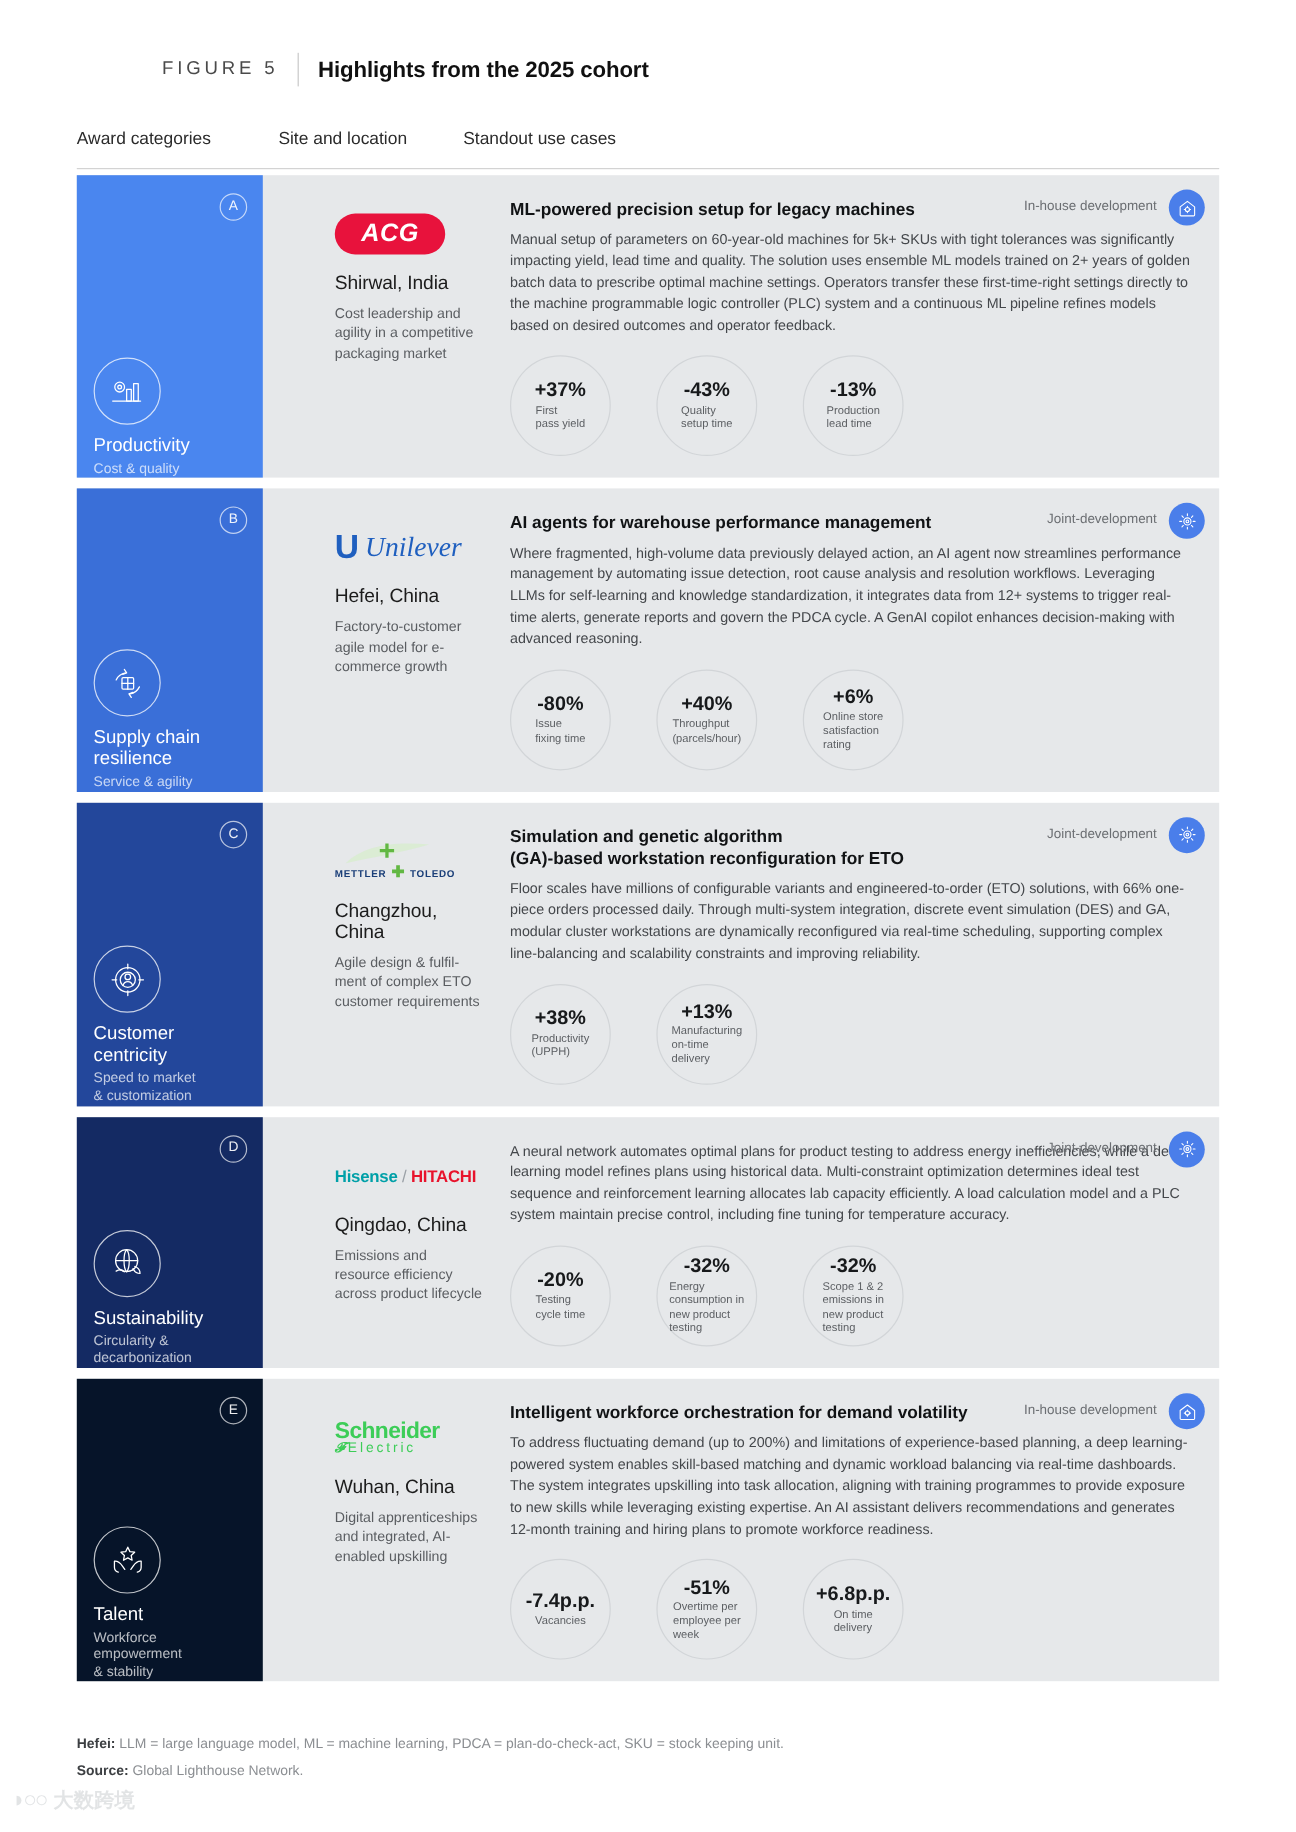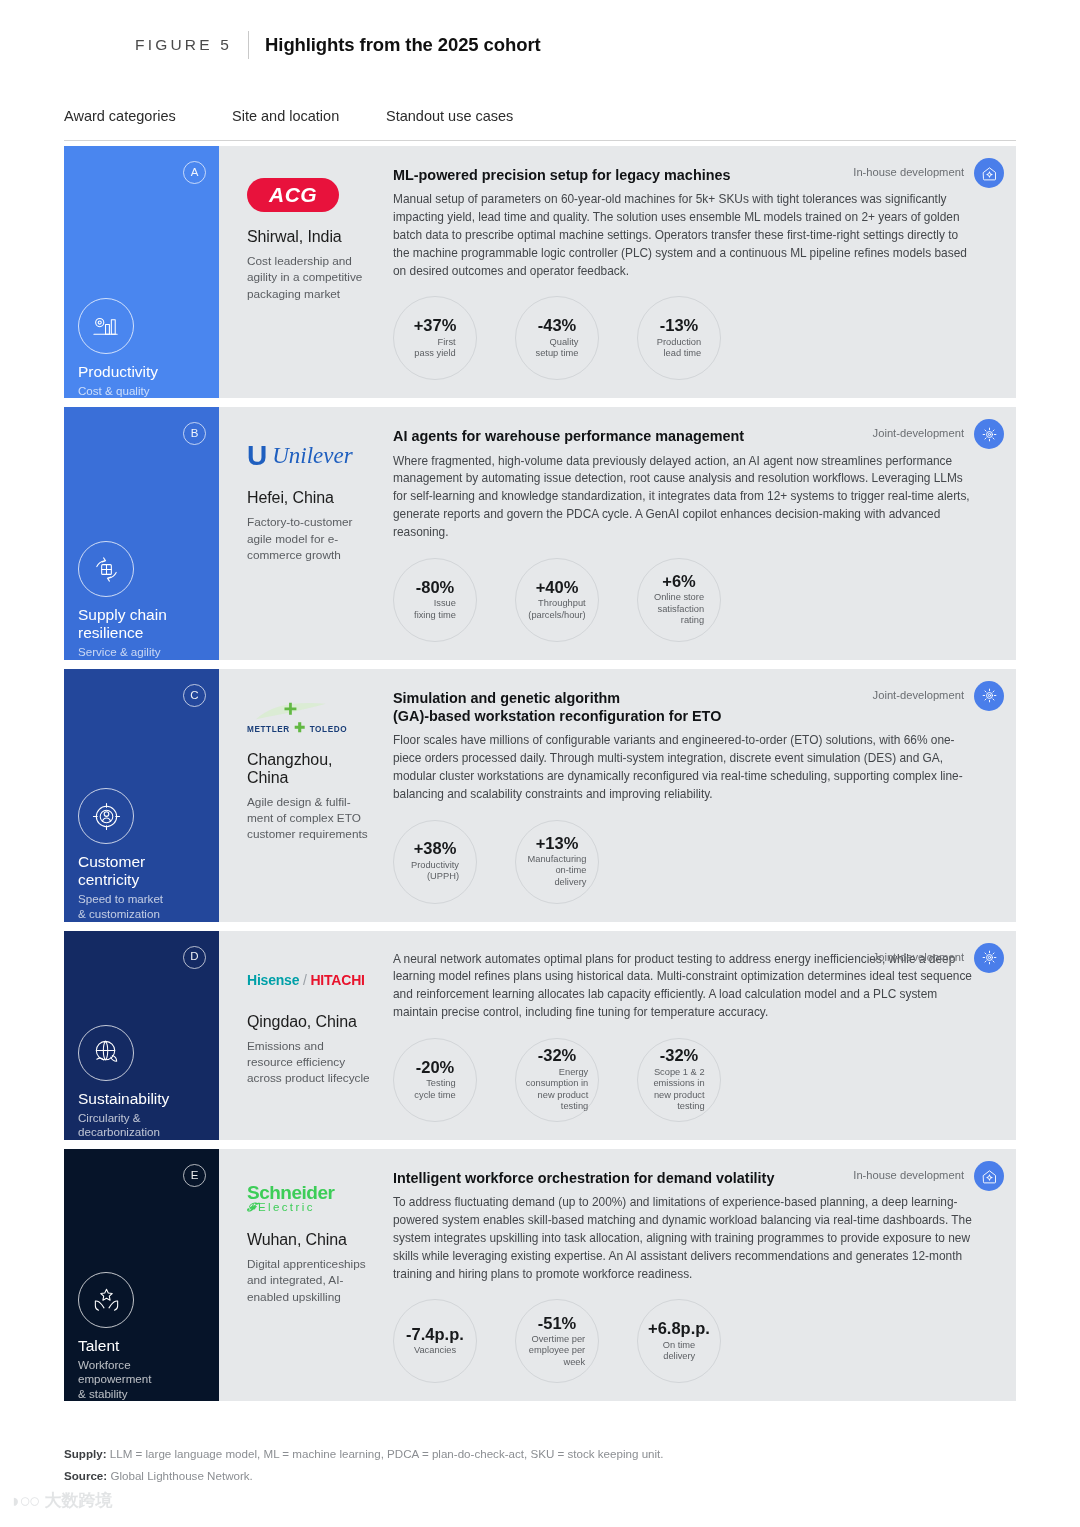--- a/index.html
+++ b/index.html
@@ -13,7 +13,7 @@
 
   
   .fig-header {
-    position: absolute; left: 135px; top: 31px;
+    position: absolute; left: 135px; top: 44px;
     display: flex; align-items: center; gap: 16px; justify-content: space-between;
   }
   .fig-label {

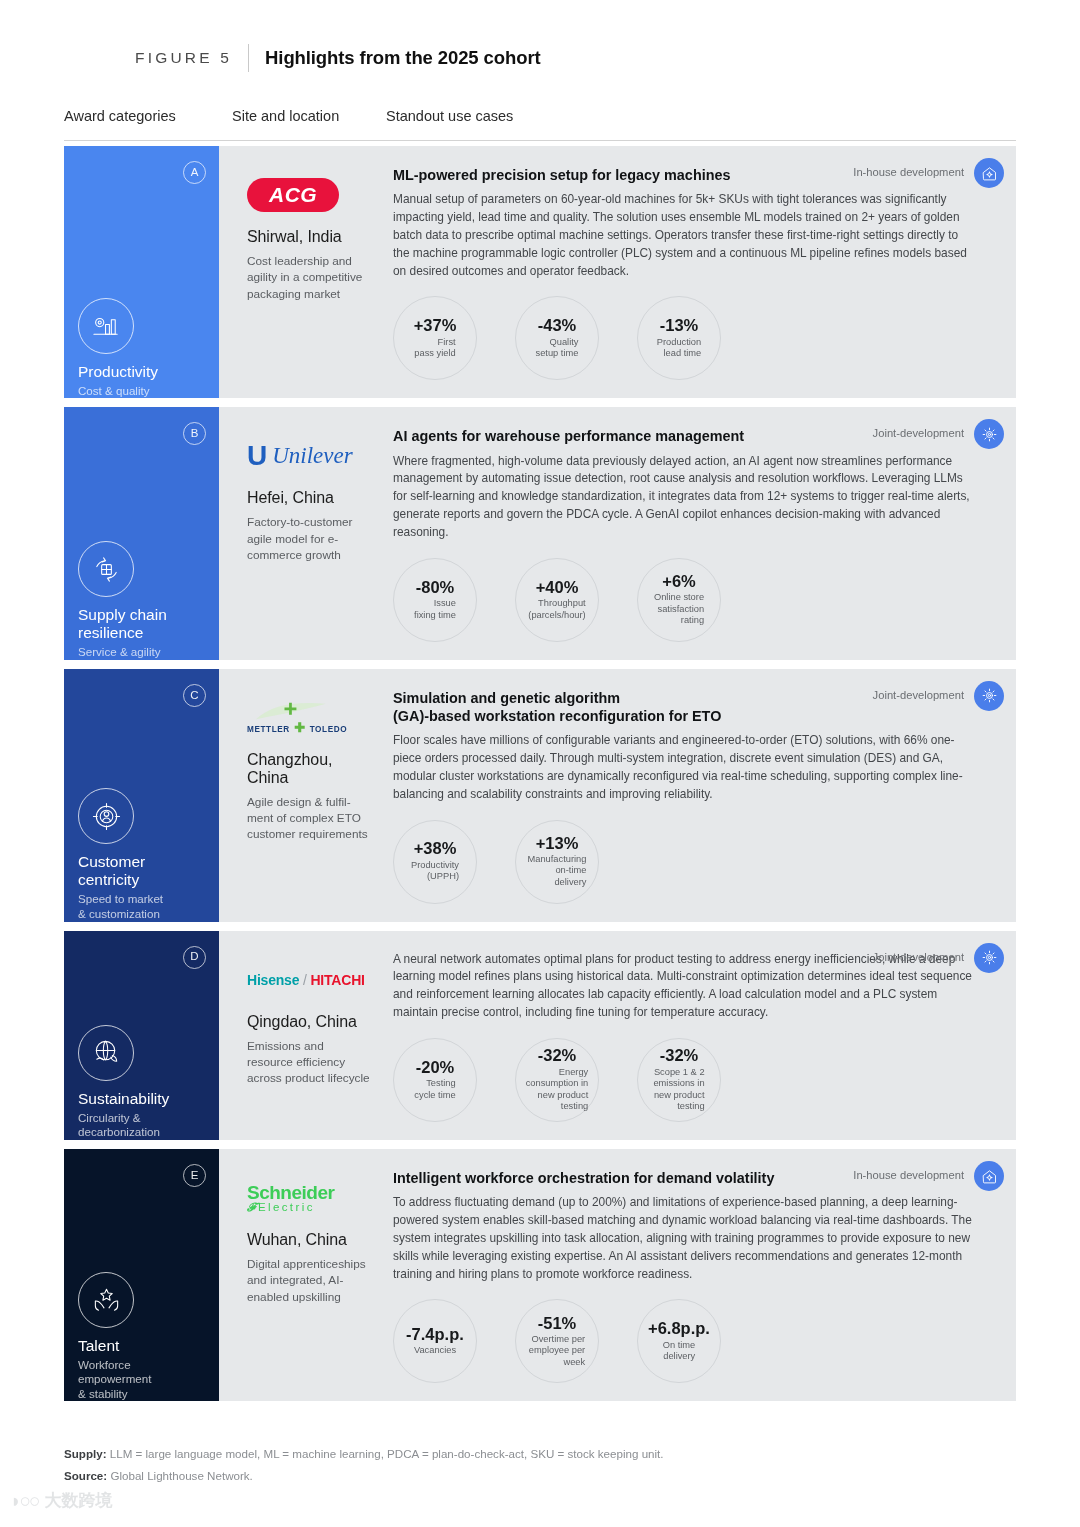--- a/index.html
+++ b/index.html
@@ -58,7 +58,7 @@
   .cat-sub { font-size: 11.6px; line-height: 1.26; color: rgba(255,255,255,0.72); font-weight: 400; }
 
   
-  .site { width: 168px; flex: 0 0 168px; padding: 18px 16px 14px 28px; position: relative; }
+  .site { width: 168px; flex: 0 0 168px; padding: 18px 16px 14px 28px; position: relative; margin-left: 32px; }
   .logo-box { height: 62px; display: flex; align-items: center; }
   .site-name { font-size: 16px; color: #1c1c1c; margin-top: 2px; margin-bottom: 7px; letter-spacing: -0.1px; }
   .site-desc { font-size: 11.8px; line-height: 1.38; color: #5a5d61; }

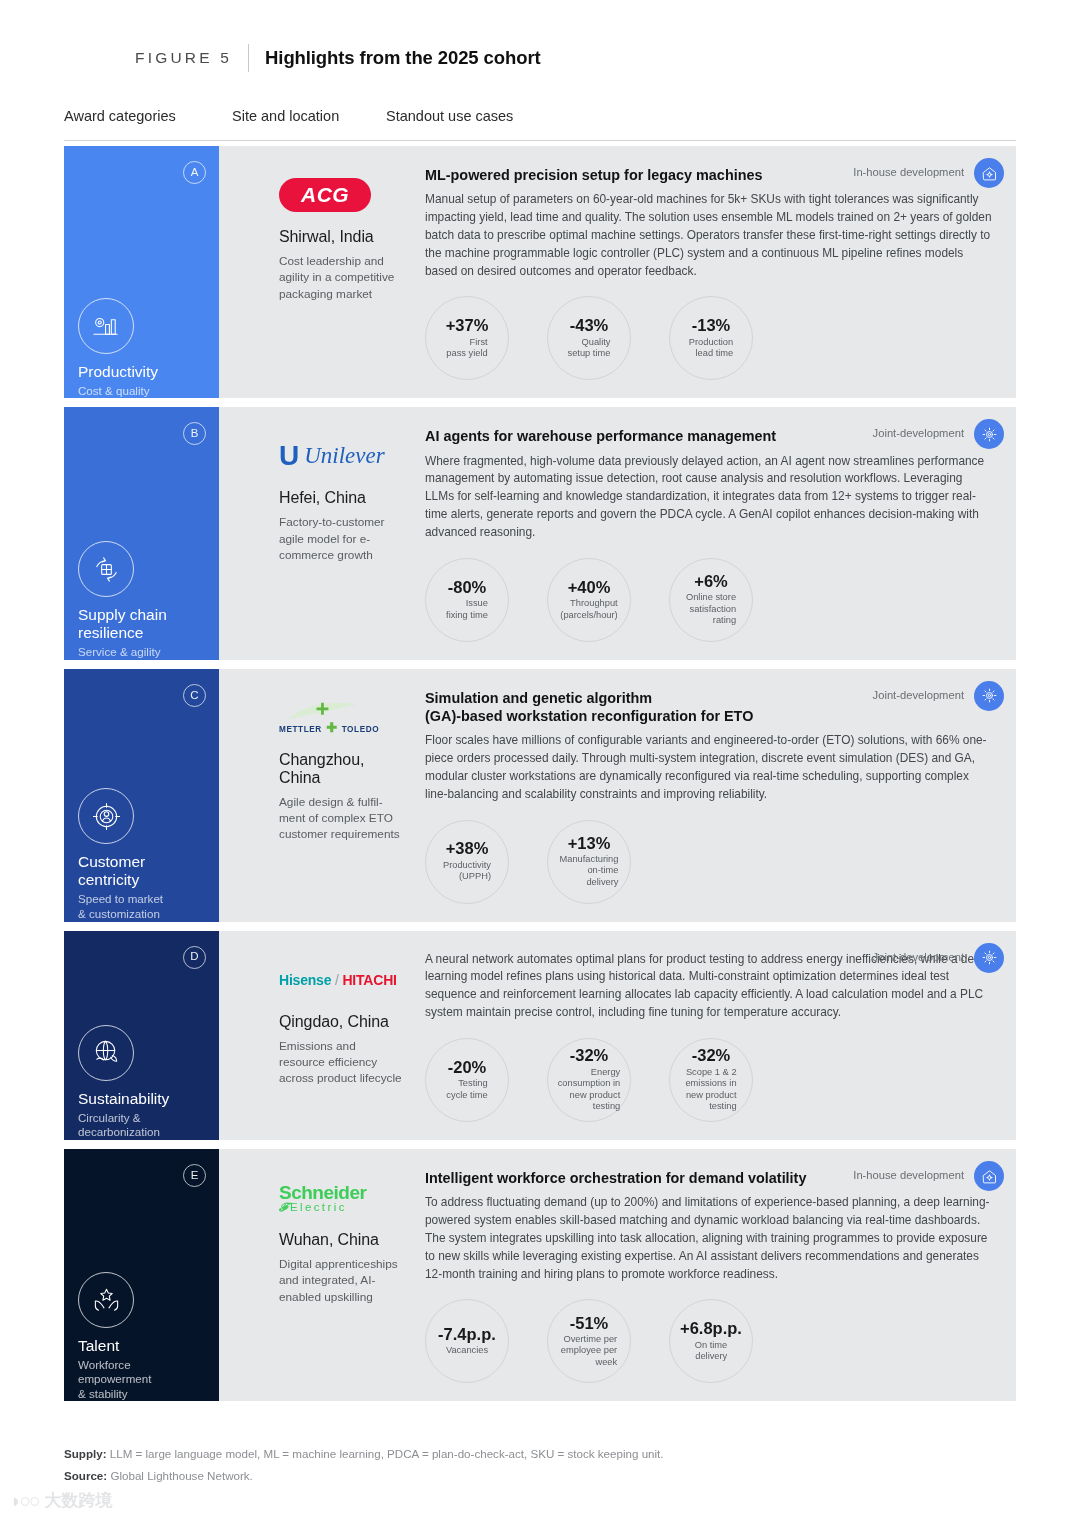--- a/index.html
+++ b/index.html
@@ -87,7 +87,7 @@
     width: 84px; height: 84px; border-radius: 50%;
     border: 1.1px solid #d2d5d8;
     display: flex; flex-direction: column; align-items: center; justify-content: center;
-    text-align: right; padding: 4px;
+    text-align: left; padding: 4px;
   }
   .kpi-val { font-size: 16.5px; font-weight: 700; color: #17191b; line-height: 1.05; }
   .kpi-lbl { font-size: 9.3px; line-height: 1.24; color: #5c5f63; margin-top: 2px; }

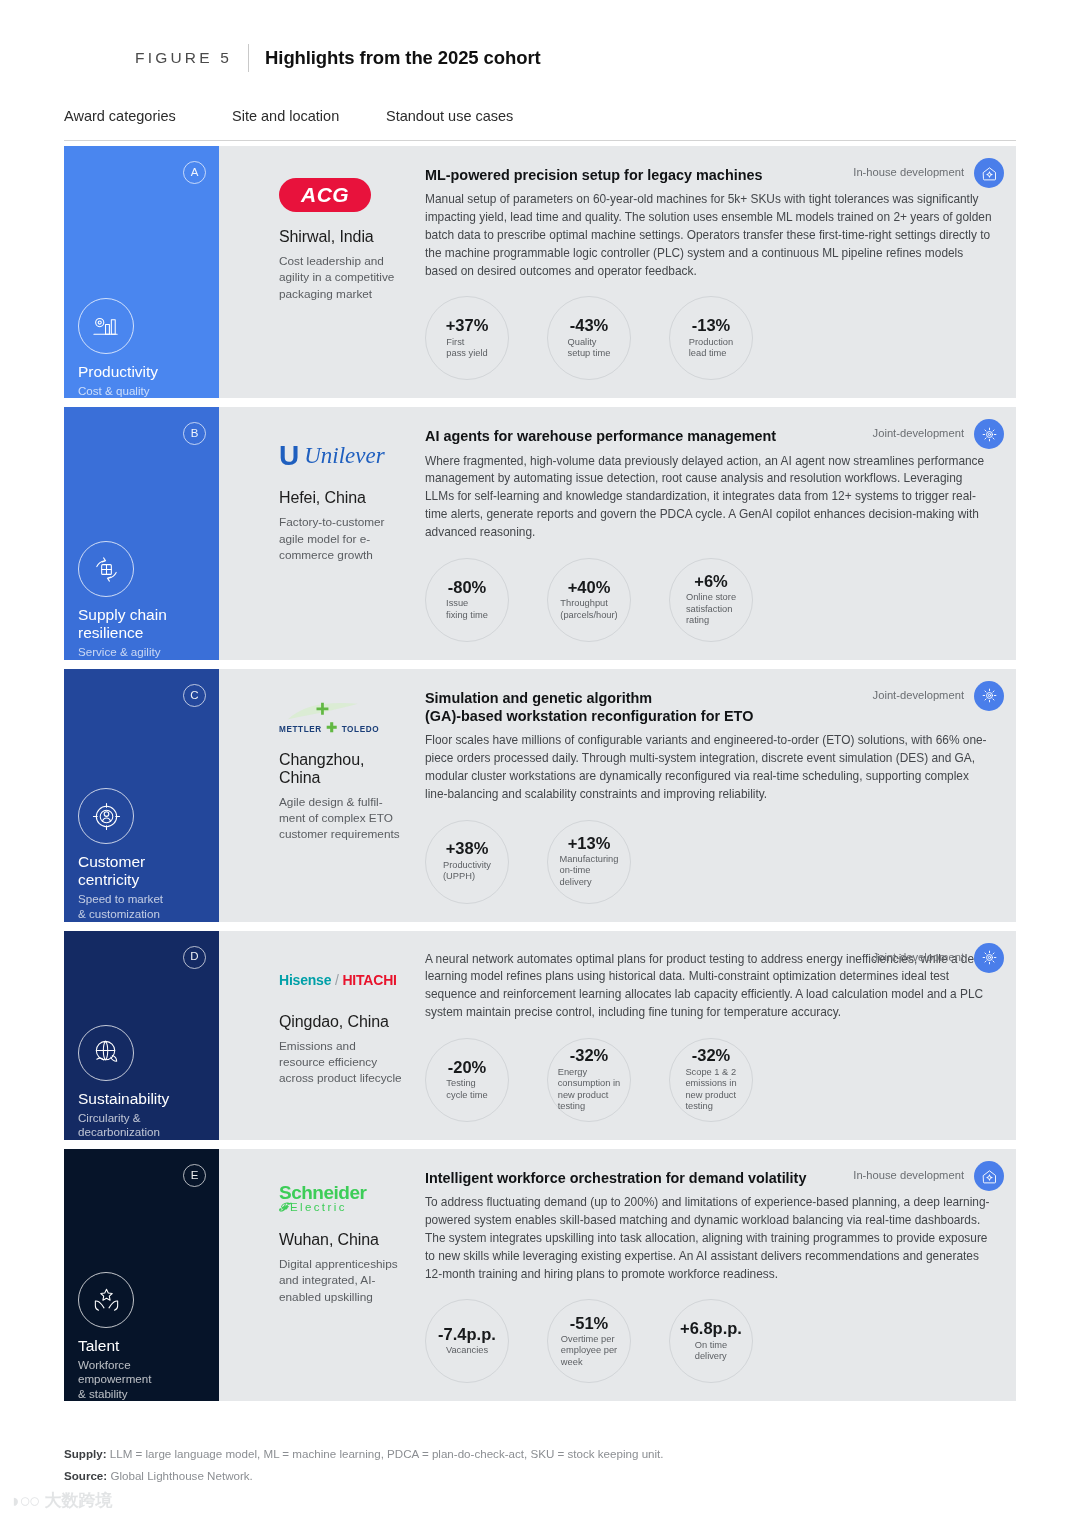--- a/index.html
+++ b/index.html
@@ -437,7 +437,7 @@
 
   <div class="footer">
     <div class="foot-line">
-      <b>Supply:</b>
+      <b>Hefei:</b>
       <span>LLM = large language model, ML = machine learning, PDCA = plan-do-check-act, SKU = stock keeping unit.</span>
     </div>
     <div class="foot-line">

